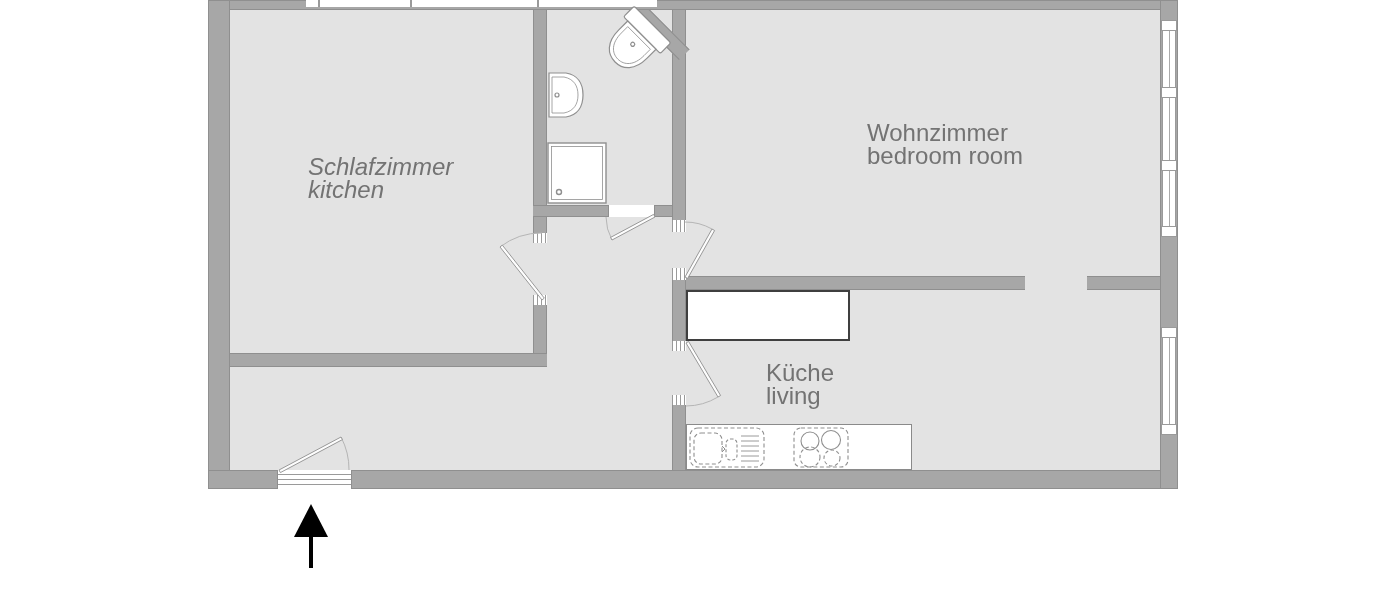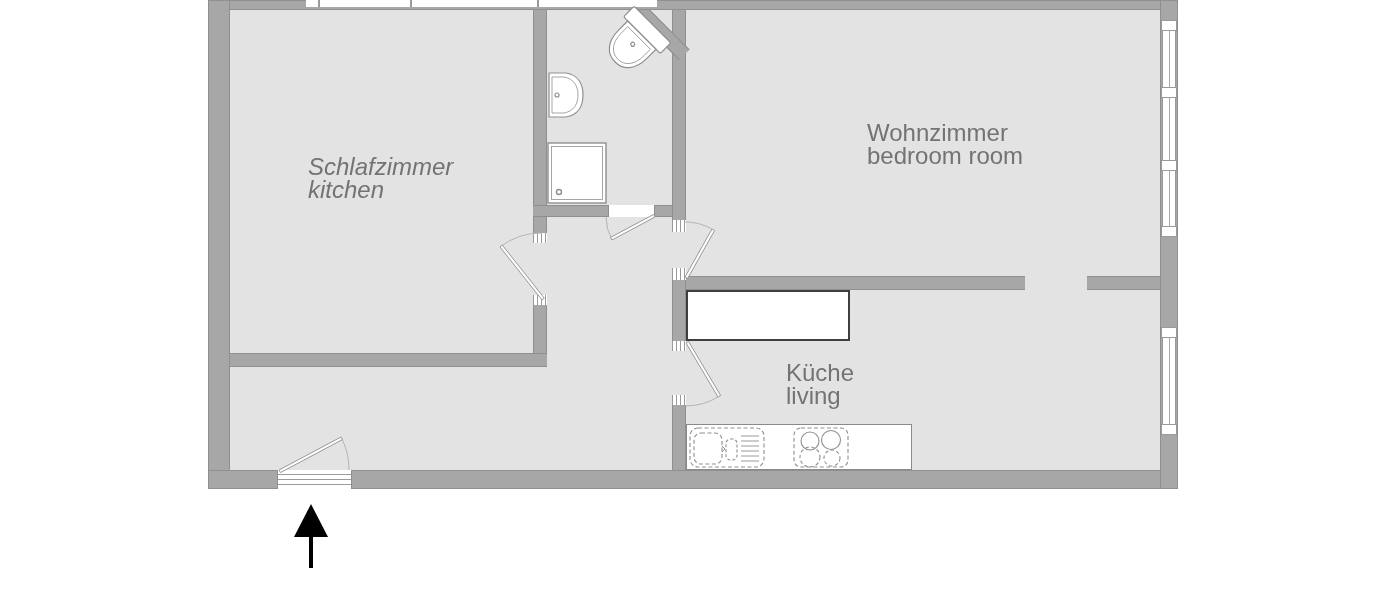--- a/index.html
+++ b/index.html
@@ -144,7 +144,7 @@
     <div>Wohnzimmer</div>
     <div>bedroom room</div>
   </div>
-  <div class="room-label" style="left:766px;top:361px;margin-left:20px;">
+  <div class="room-label" style="left:766px;top:361px;">
     <div>Küche</div>
     <div>living</div>
   </div>

